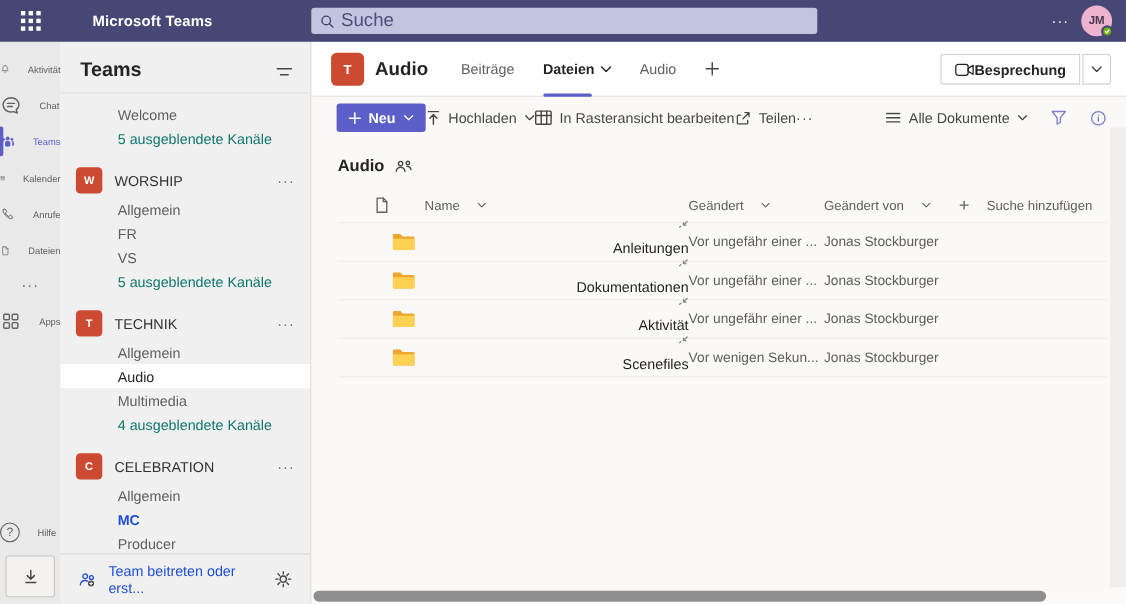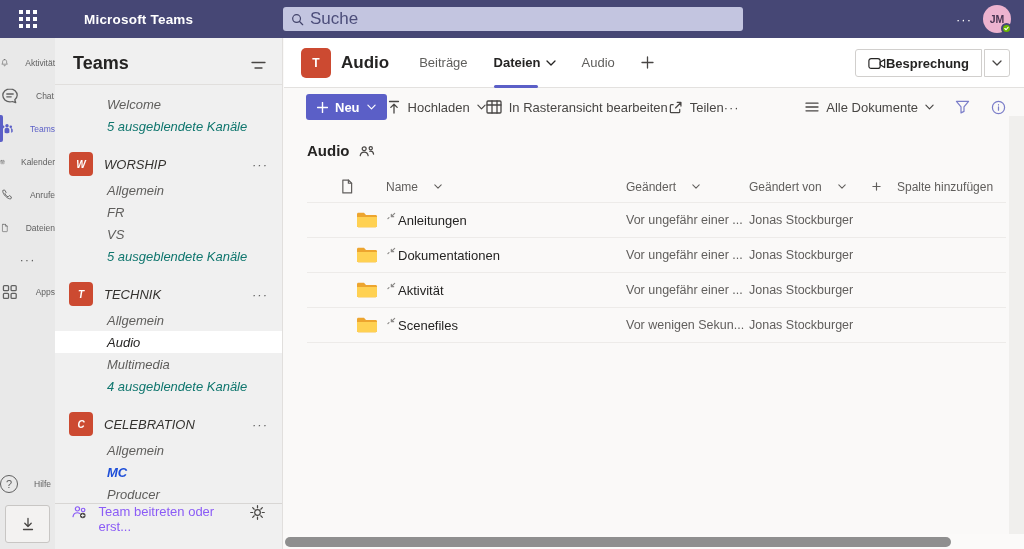--- a/index.html
+++ b/index.html
@@ -42,7 +42,7 @@
   .sb-title { font-size:18px; font-weight:bold; color:#252423; }
   .sb-filter { color:#484644; cursor:pointer; padding-top:3px; }
   .sb-divider { border-bottom:1px solid #e1dfdd; }
-  .sb-list { padding-top:8px;font-style:italic; }
+  .sb-list { padding-top:8px; }
   .s-row { height:22px; display:flex; align-items:center; padding-left:52px; font-size:13px; color:#5f5e5c; cursor:pointer; }
   .s-row.sel { background:#ffffff; color:#252423; }
   .s-row.unread { font-weight:bold; color:#1d4ed8; }

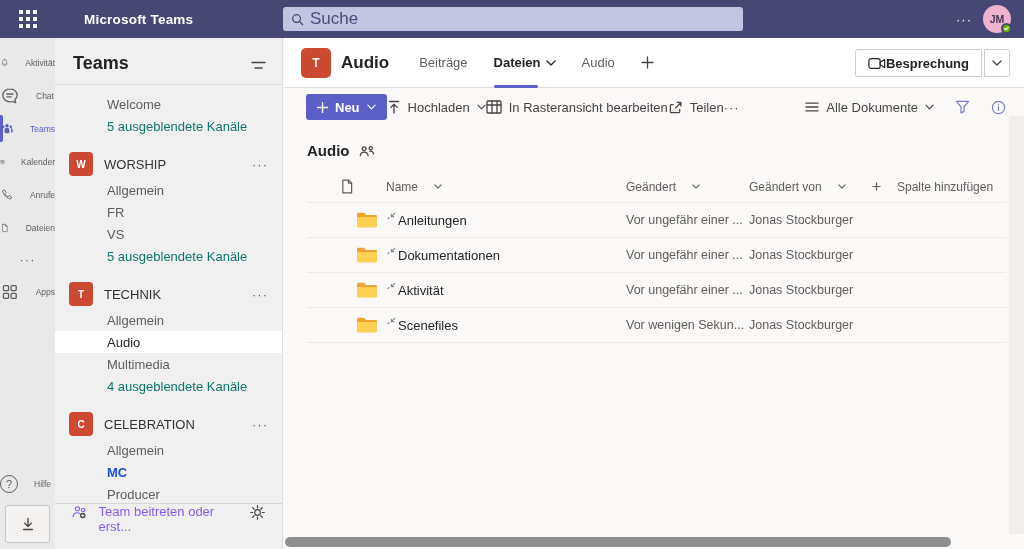--- a/index.html
+++ b/index.html
@@ -400,7 +400,7 @@
           <svg class="ic" width="9" height="9" viewBox="0 0 10 10">
               <path d="M5 1v8M1 5h8"></path>
             </svg>
-          <span>Spalte hinzufügen</span>
+          <span>Suche hinzufügen</span>
         </div>
       </div>
 

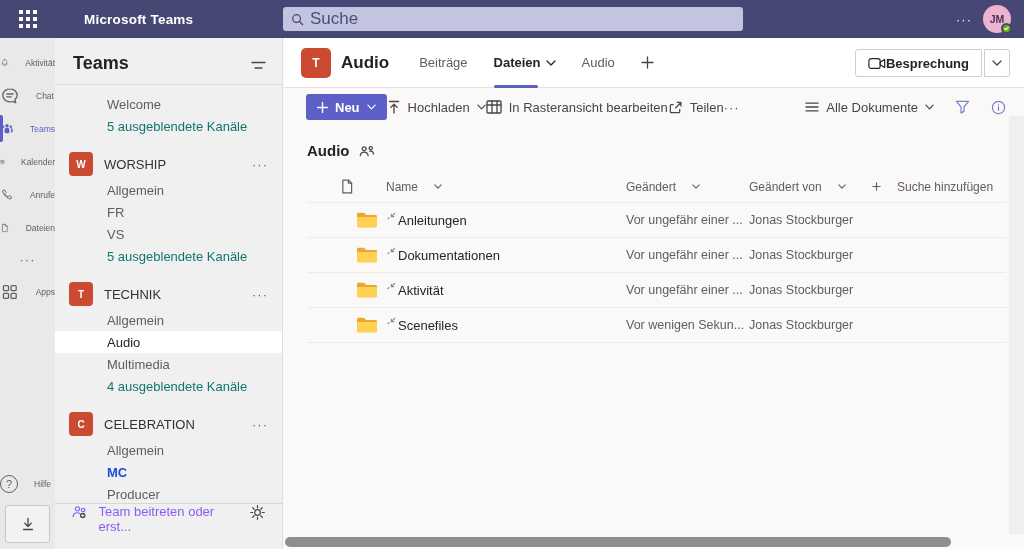--- a/index.html
+++ b/index.html
@@ -81,7 +81,7 @@
   .f-head { display:grid; grid-template-columns:45px 240px 123px 123px auto; align-items:center; padding-left:34px; height:32px; margin-top:6px; border-bottom:1px solid #edebe9; font-size:12px; color:#605e5c; }
   .f-col { display:flex; align-items:center; gap:16px; cursor:pointer; }
   .f-row { display:grid; grid-template-columns:30px 239px 123px 123px auto; align-items:center; padding-left:50px; height:35px; border-bottom:1px solid #edebe9; cursor:pointer; }
-  .f-name { display:flex; align-items:flex-end; gap:2px; font-size:13px; color:#252423; }
+  .f-name { display:flex; align-items:flex-end; gap:2px; font-size:13px; color:#252423;flex-direction:column; }
   .glim { position:relative; top:-7px; color:#8a8886; }
   .f-meta { font-size:12.5px; color:#605e5c; }
 

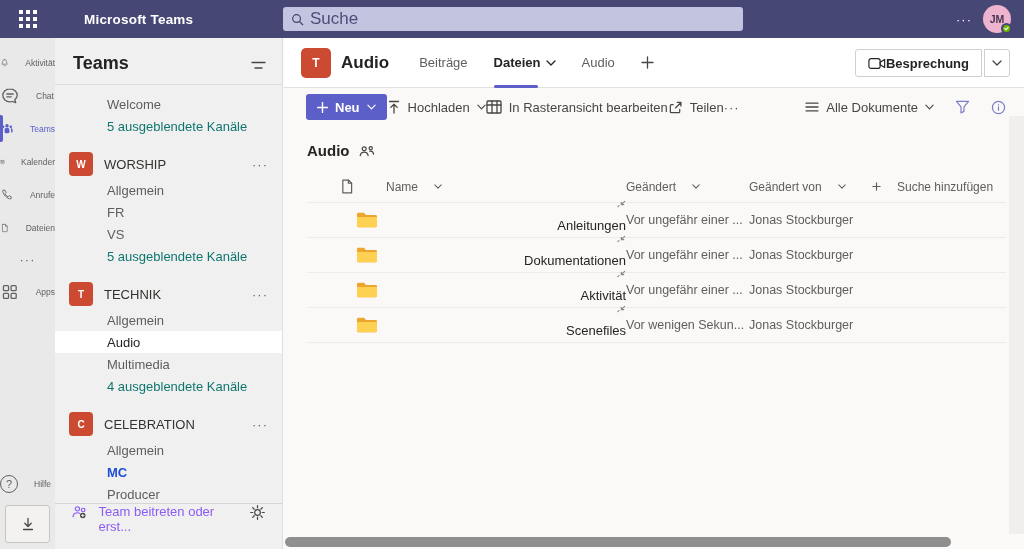--- a/index.html
+++ b/index.html
@@ -50,7 +50,7 @@
   .s-team { height:30px; margin-top:12px; display:flex; align-items:center; padding:0 14px 0 14px; gap:11px; font-size:13px; color:#34322f; cursor:pointer; }
   .s-avatar { width:24px; height:24px; border-radius:4px; background:#cc4a31; color:#fff; font-size:10px; font-weight:bold; display:flex; align-items:center; justify-content:center; flex:none; }
   .s-more { margin-left:auto; color:#616161; font-size:13px; letter-spacing:1px; }
-  .sb-footer { position:absolute; left:0; right:0; bottom:0; height:46px; border-top:1px solid #d8d6d4; display:flex; align-items:flex-start; padding:0 16px 0 16px; gap:11px; font-size:13px; color:#8b5cf6; background:#f0f0f0; cursor:pointer; }
+  .sb-footer { position:absolute; left:0; right:0; bottom:0; height:46px; border-top:1px solid #d8d6d4; display:flex; align-items:center; padding:0 16px 0 16px; gap:11px; font-size:13px; color:#1d4ed8; background:#f0f0f0; cursor:pointer; }
   .sb-footer .gear { margin-left:auto; color:#484644; }
 
   

